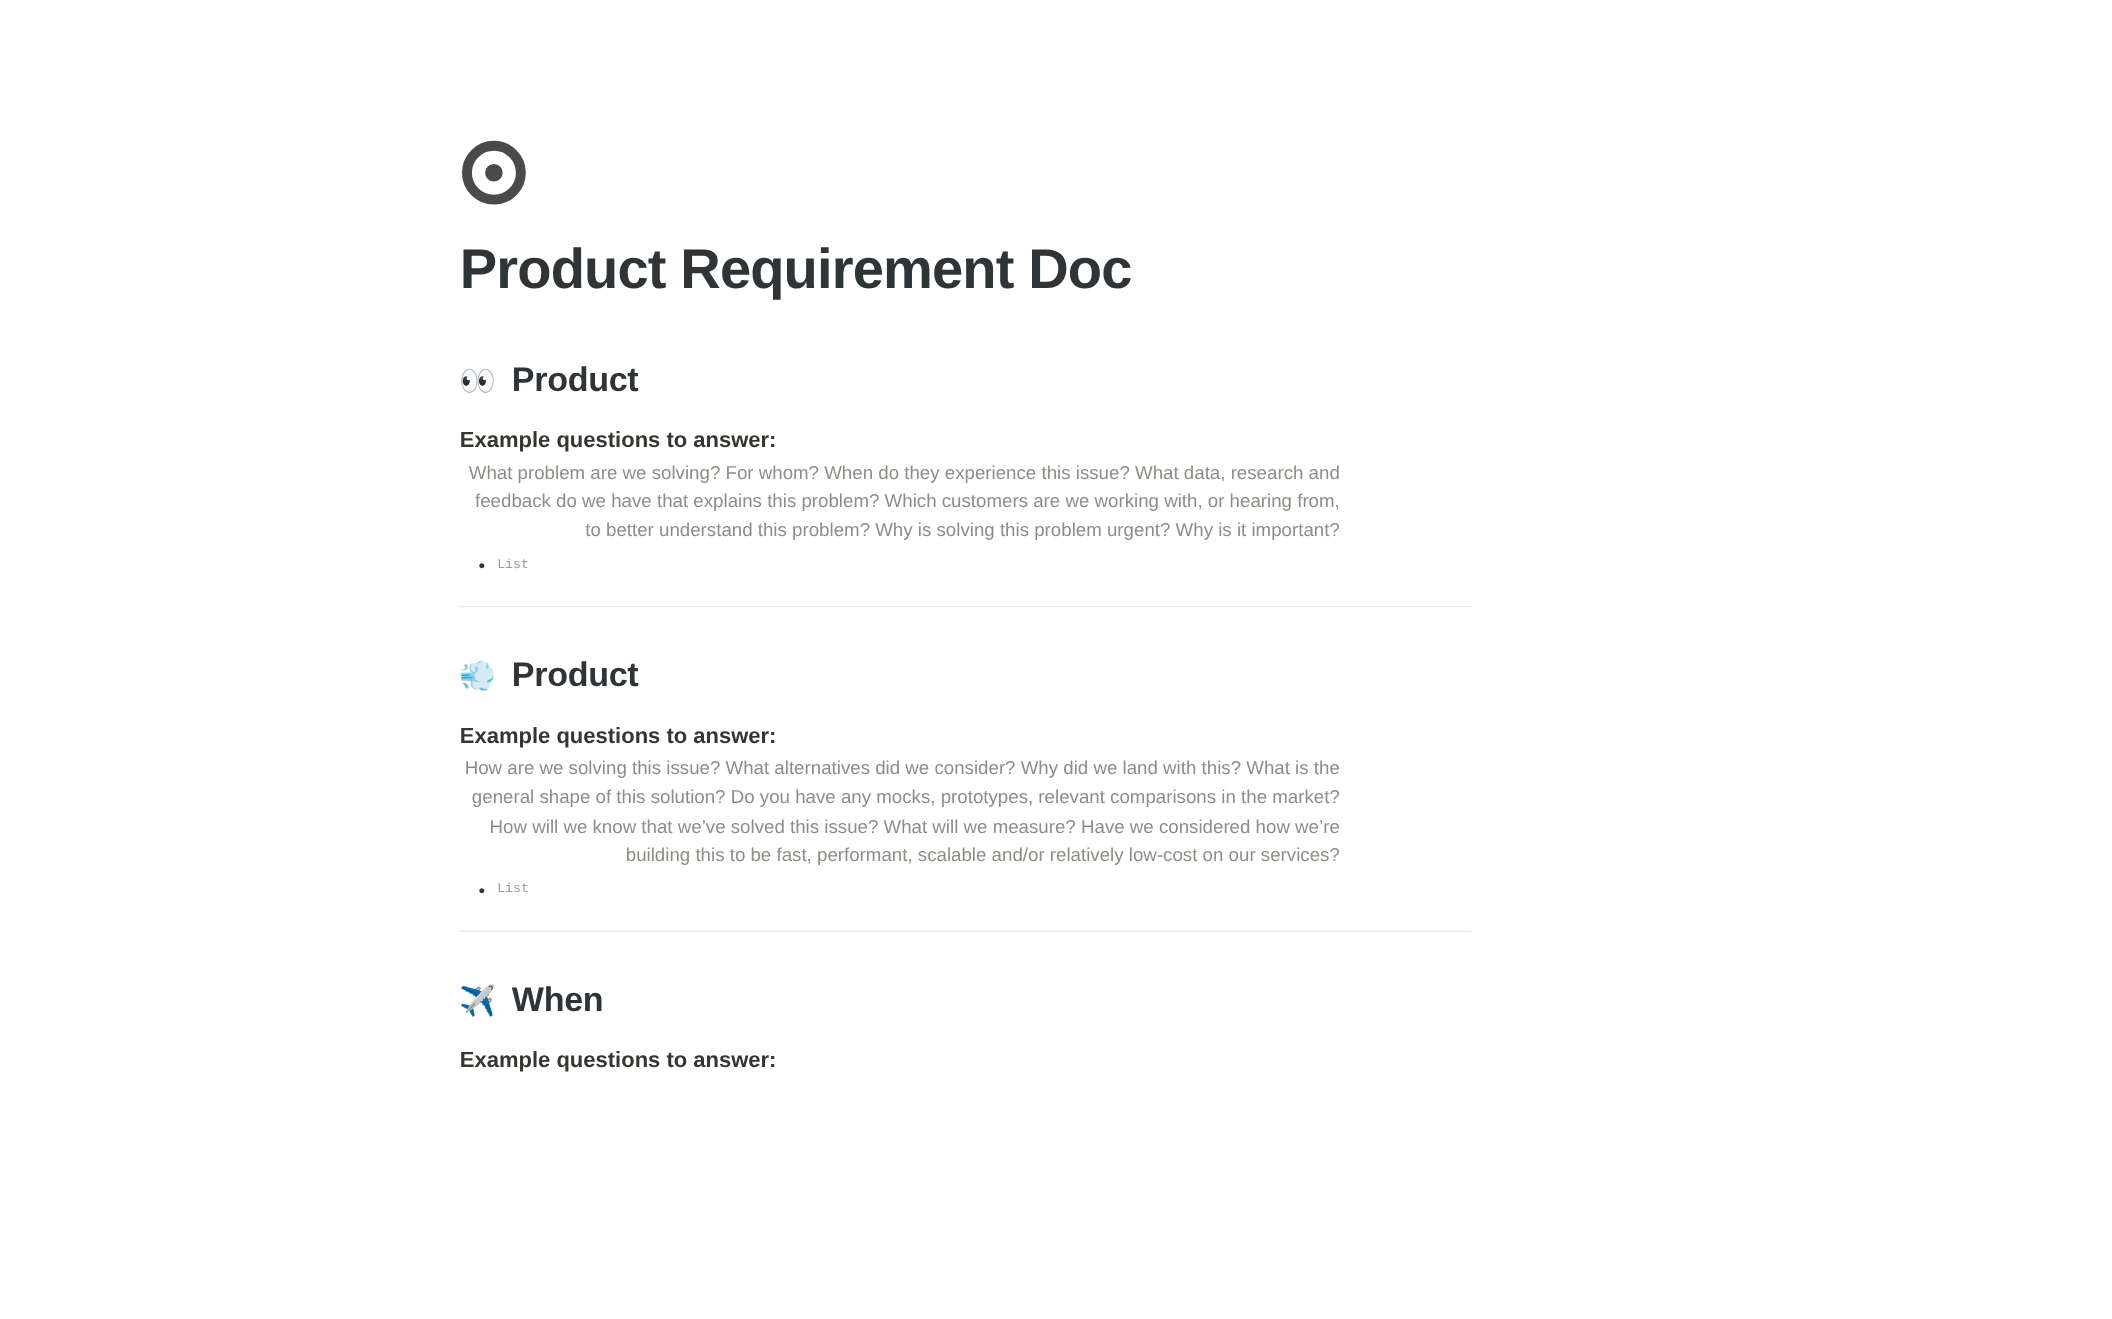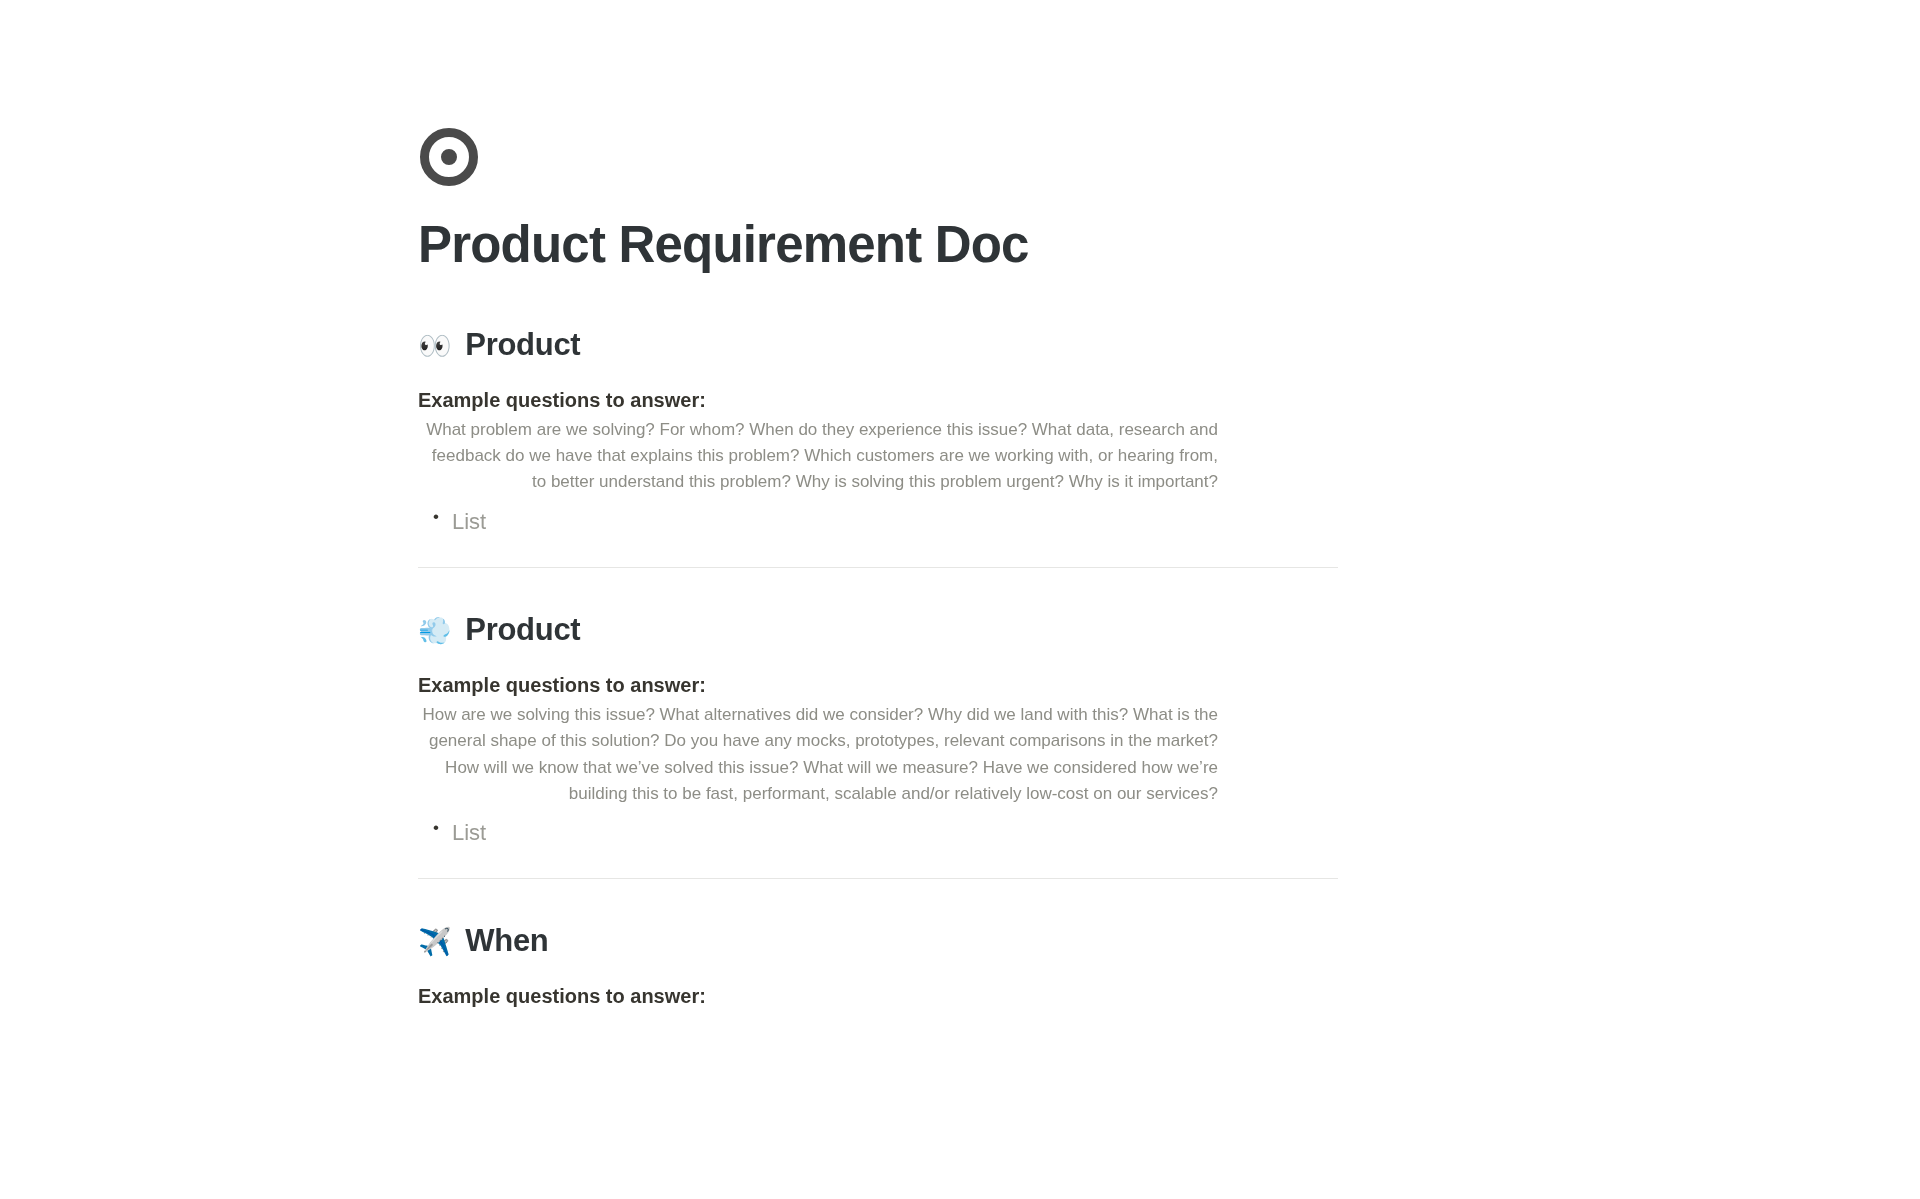--- a/index.html
+++ b/index.html
@@ -101,10 +101,11 @@
   }
   ul.list li {
     position: relative;
-    font-size: 22px;
+    font-size: 12px;
     line-height: 1.6;
     color: #9b9b95;
     padding: 2px 0;
+    font-family: Liberation Mono, monospace;
   }
   ul.list li::before {
     content: "\2022";

